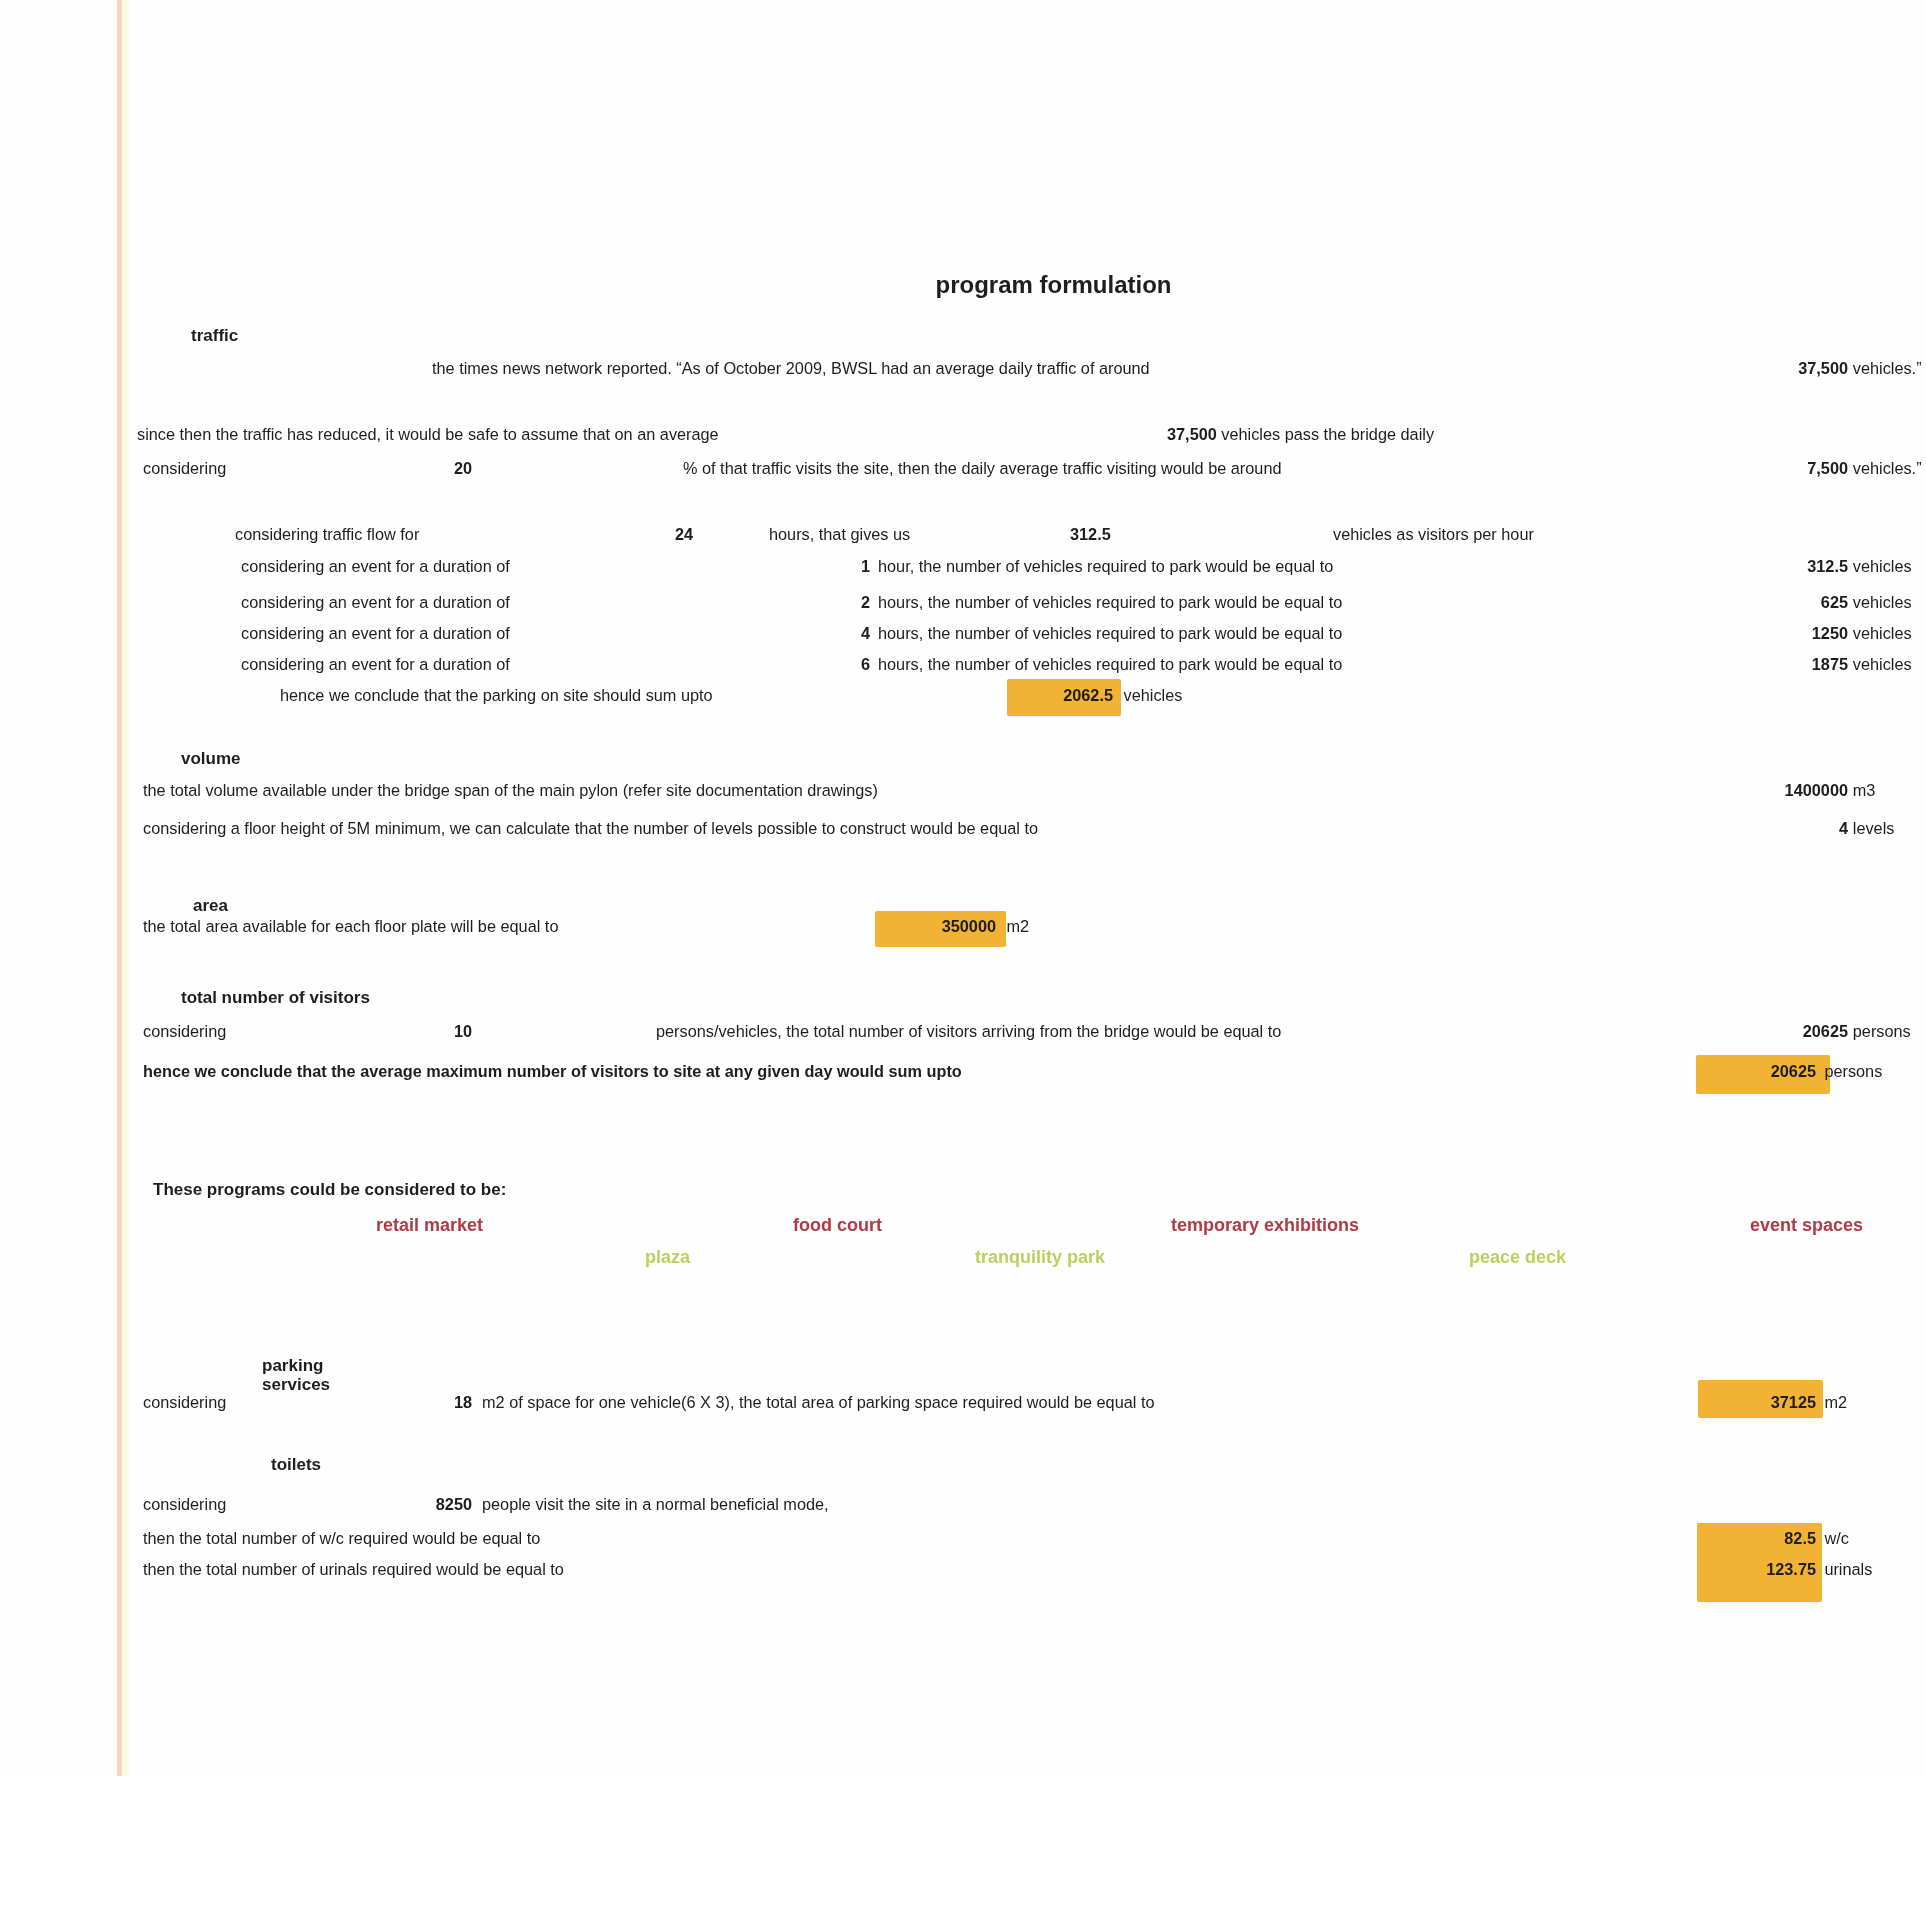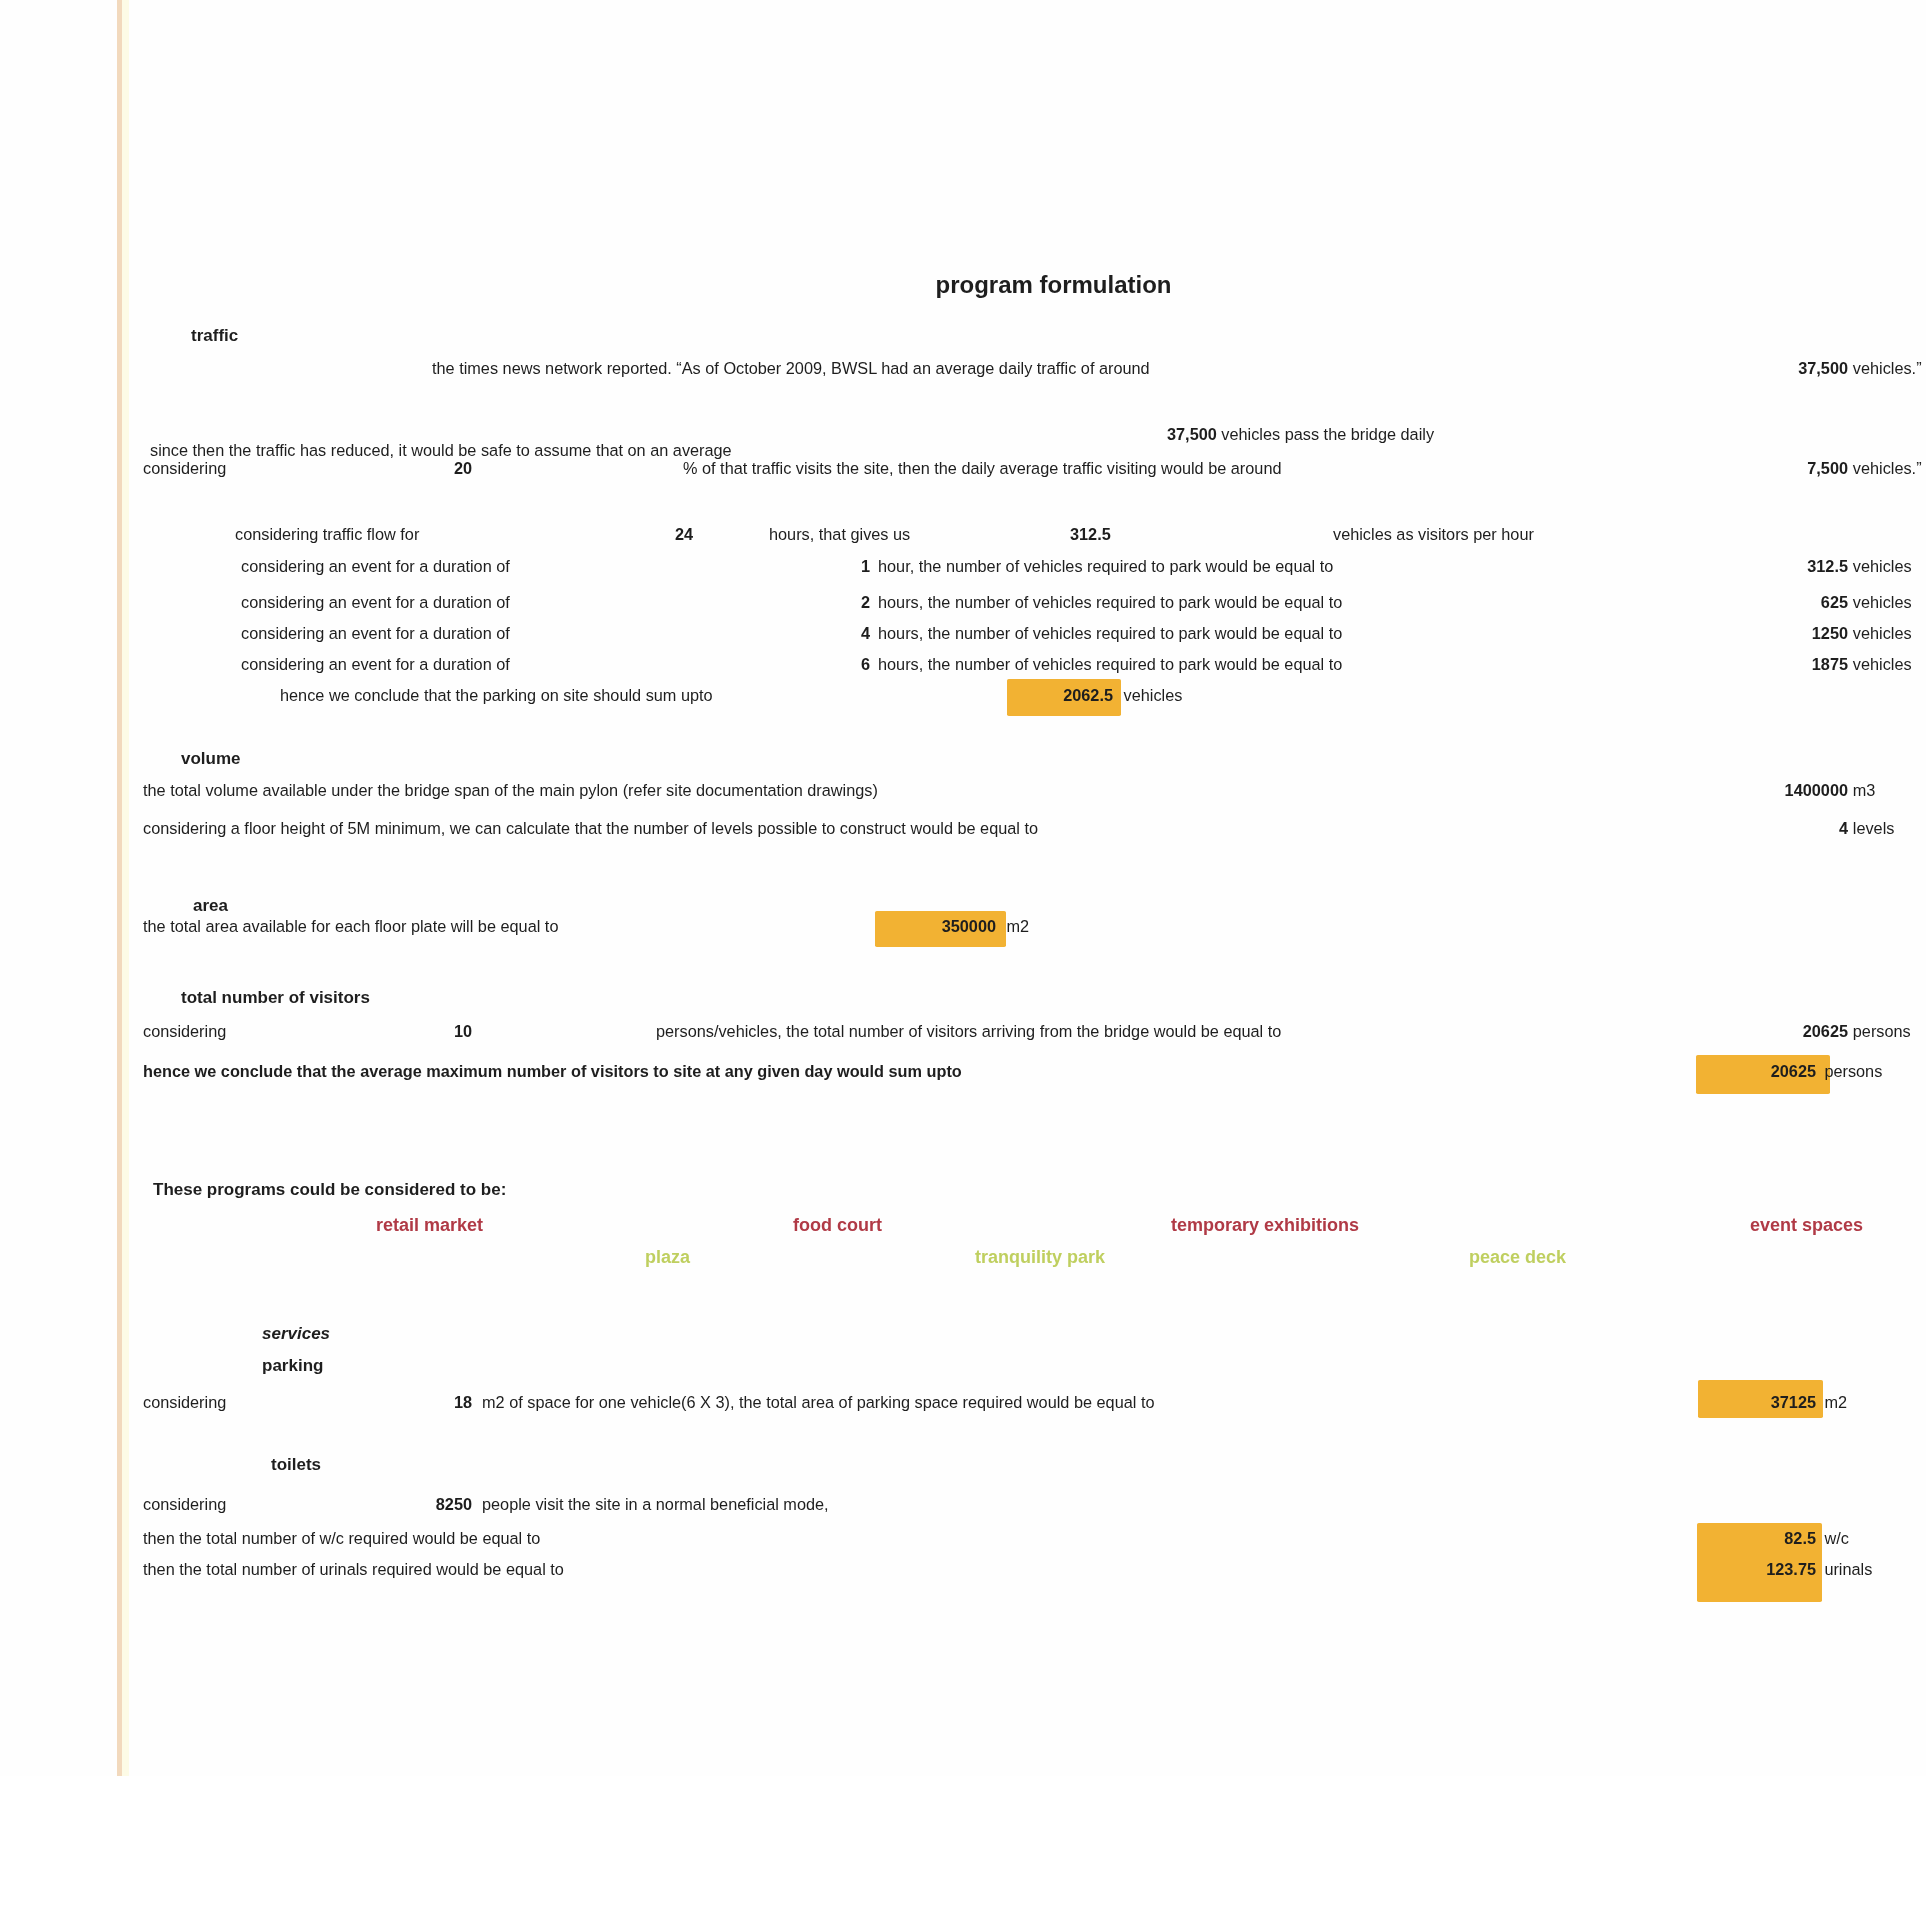--- a/index.html
+++ b/index.html
@@ -46,7 +46,7 @@
     <span class="n">37,500</span><span class="u">vehicles.”</span>
   </div>
 
-  <div class="t" style="left:150px;top:425px;margin-top:16px;">since then the traffic has reduced, it would be safe to assume that on an average</div>
+  <div class="t" style="left:137px;top:425px;">since then the traffic has reduced, it would be safe to assume that on an average</div>
   <div class="t" style="left:1167px;top:425px;">
     <span class="b">37,500</span>
     <span>vehicles pass the bridge daily</span>

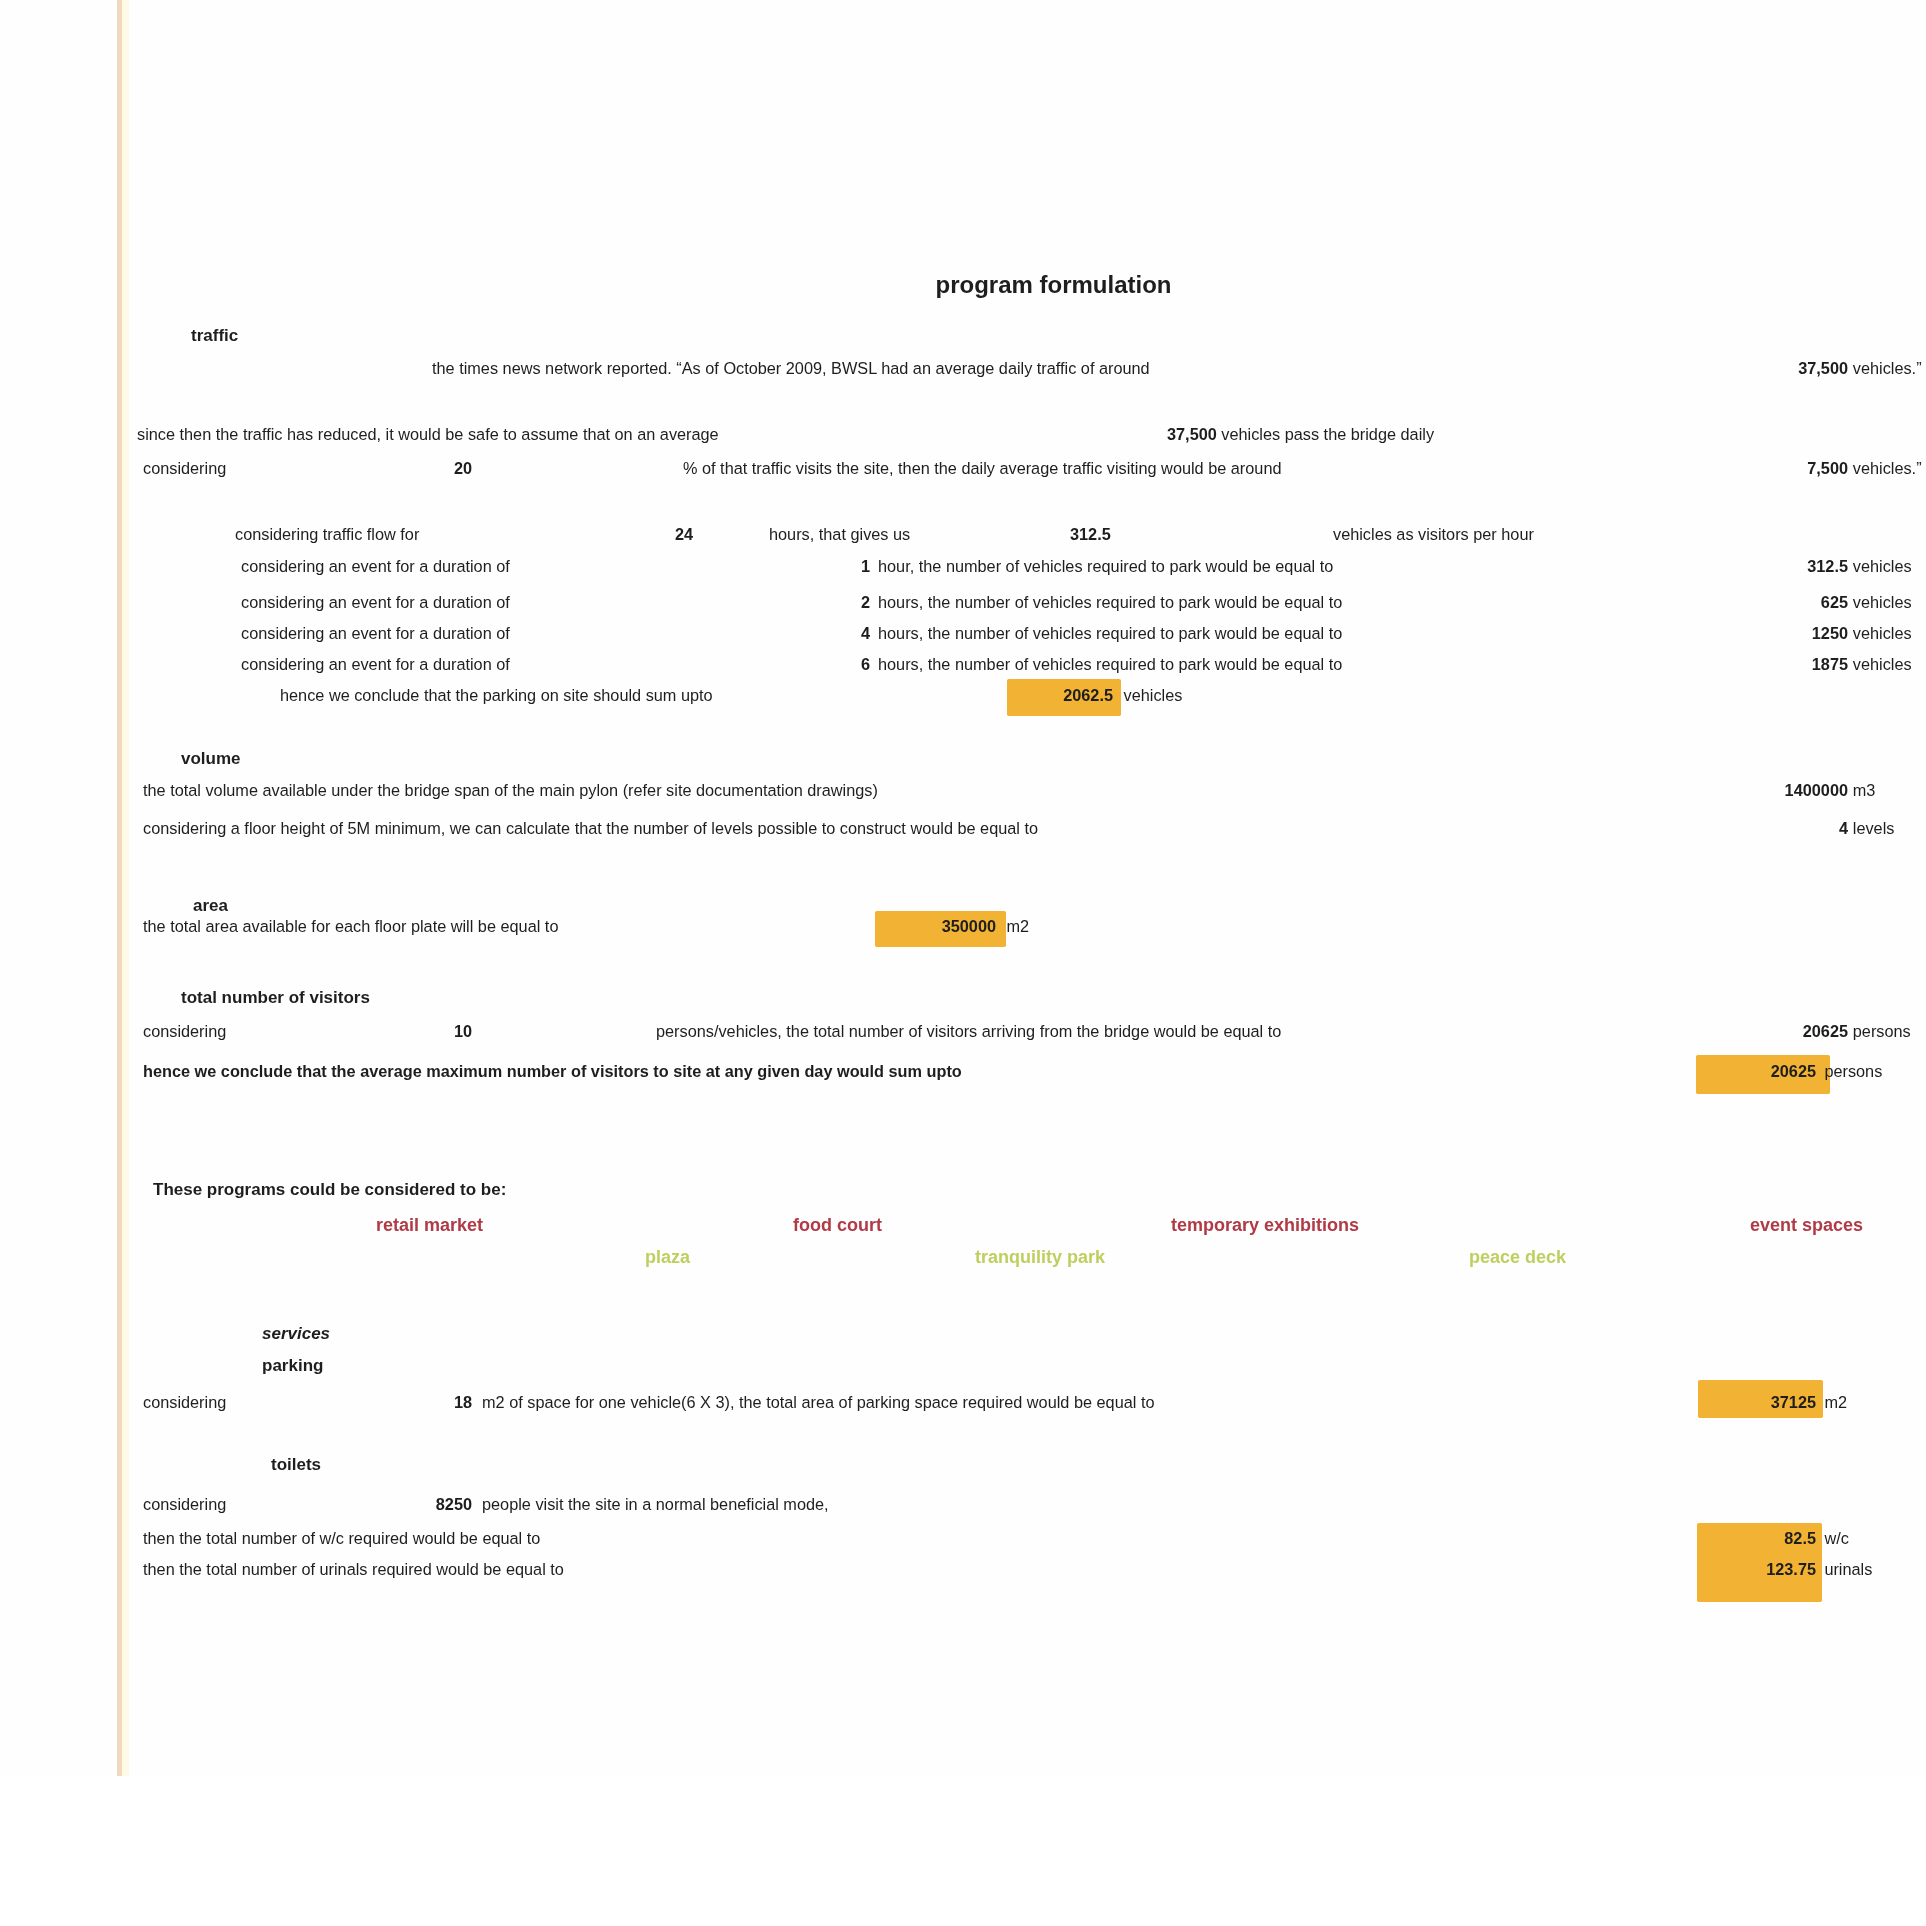--- a/index.html
+++ b/index.html
@@ -143,7 +143,7 @@
   <div class="green" style="left:975px;top:1247px;">tranquility park</div>
   <div class="green" style="left:1469px;top:1247px;">peace deck</div>
 
-  <div class="h" style="left:262px;top:1324px;font-style:italic;">services</div>
+  <div class="h" style="left:262px;top:1375px;">services</div>
   <div class="h" style="left:262px;top:1356px;">parking</div>
 
   <div class="hlbox" style="left:1698px;top:1380px;width:125px;height:38px;"></div>

